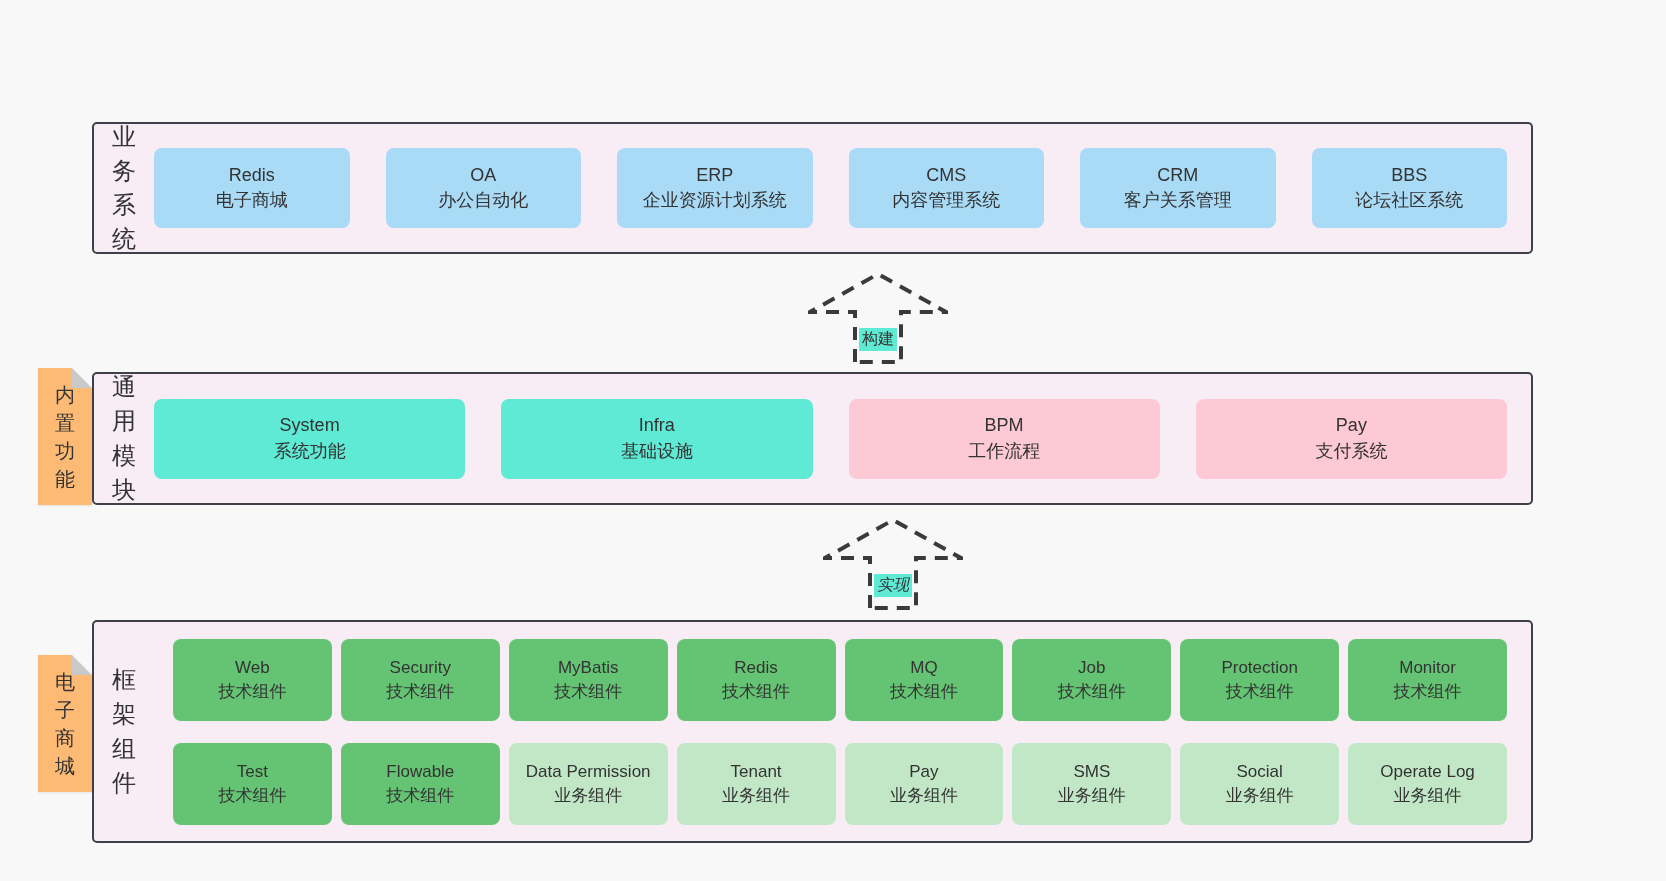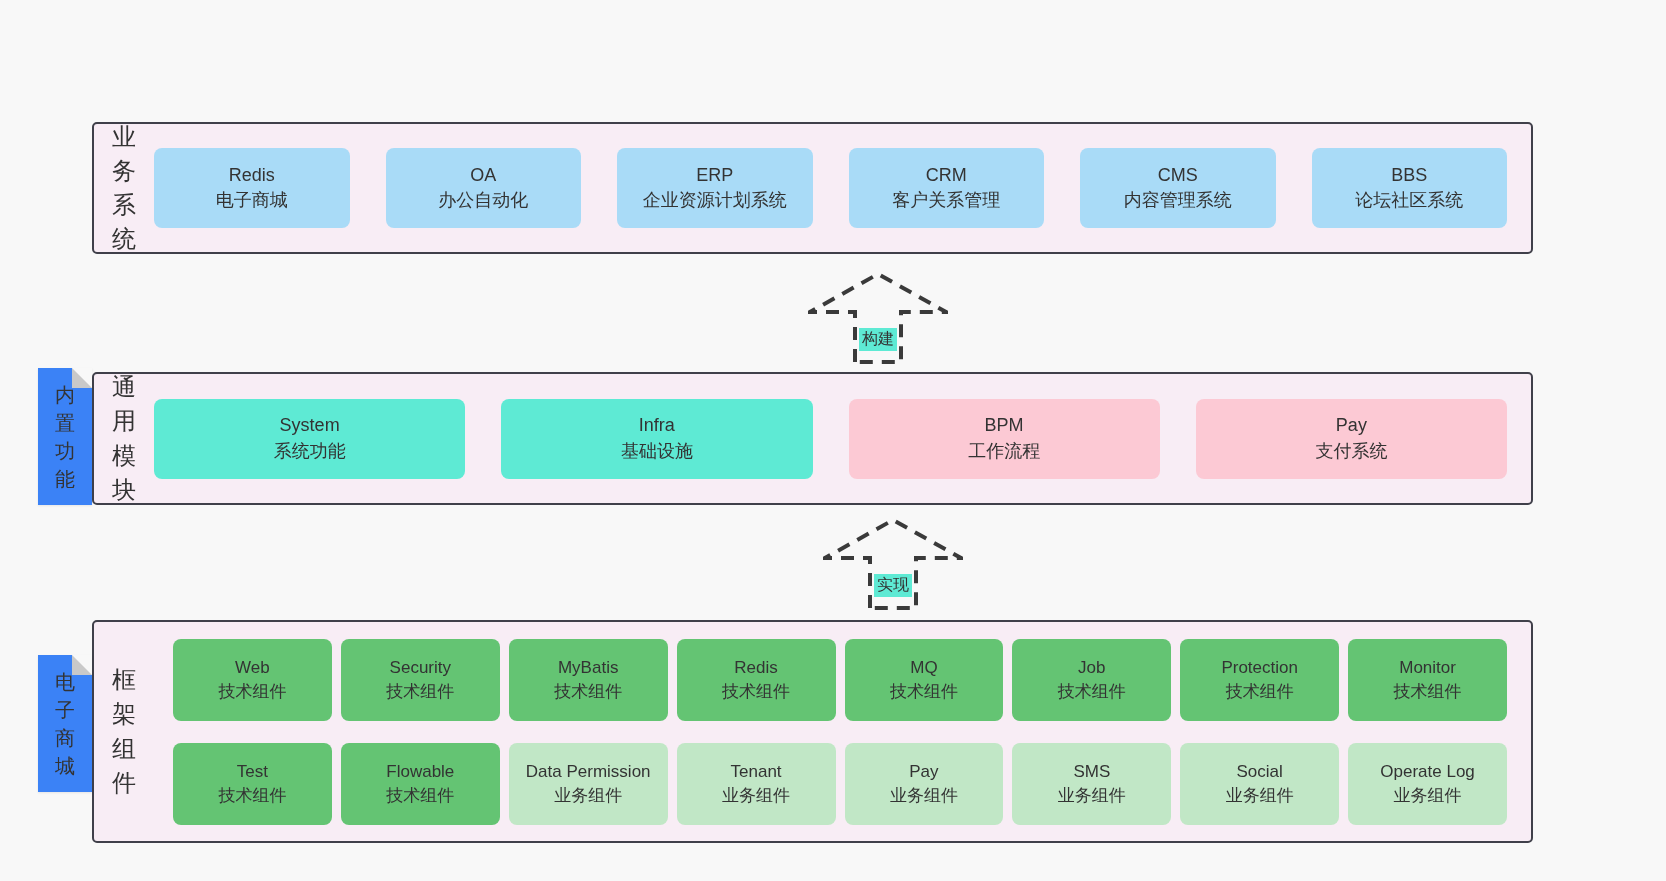--- a/index.html
+++ b/index.html
@@ -107,12 +107,12 @@
         <span>企业资源计划系统</span>
       </div>
       <div class="box box-lg blue">
+        <span>CMS</span>
+        <span>内容管理系统</span>
+      </div>
+      <div class="box box-lg blue">
         <span>CRM</span>
         <span>客户关系管理</span>
-      </div>
-      <div class="box box-lg blue">
-        <span>CMS</span>
-        <span>内容管理系统</span>
       </div>
       <div class="box box-lg blue">
         <span>BBS</span>

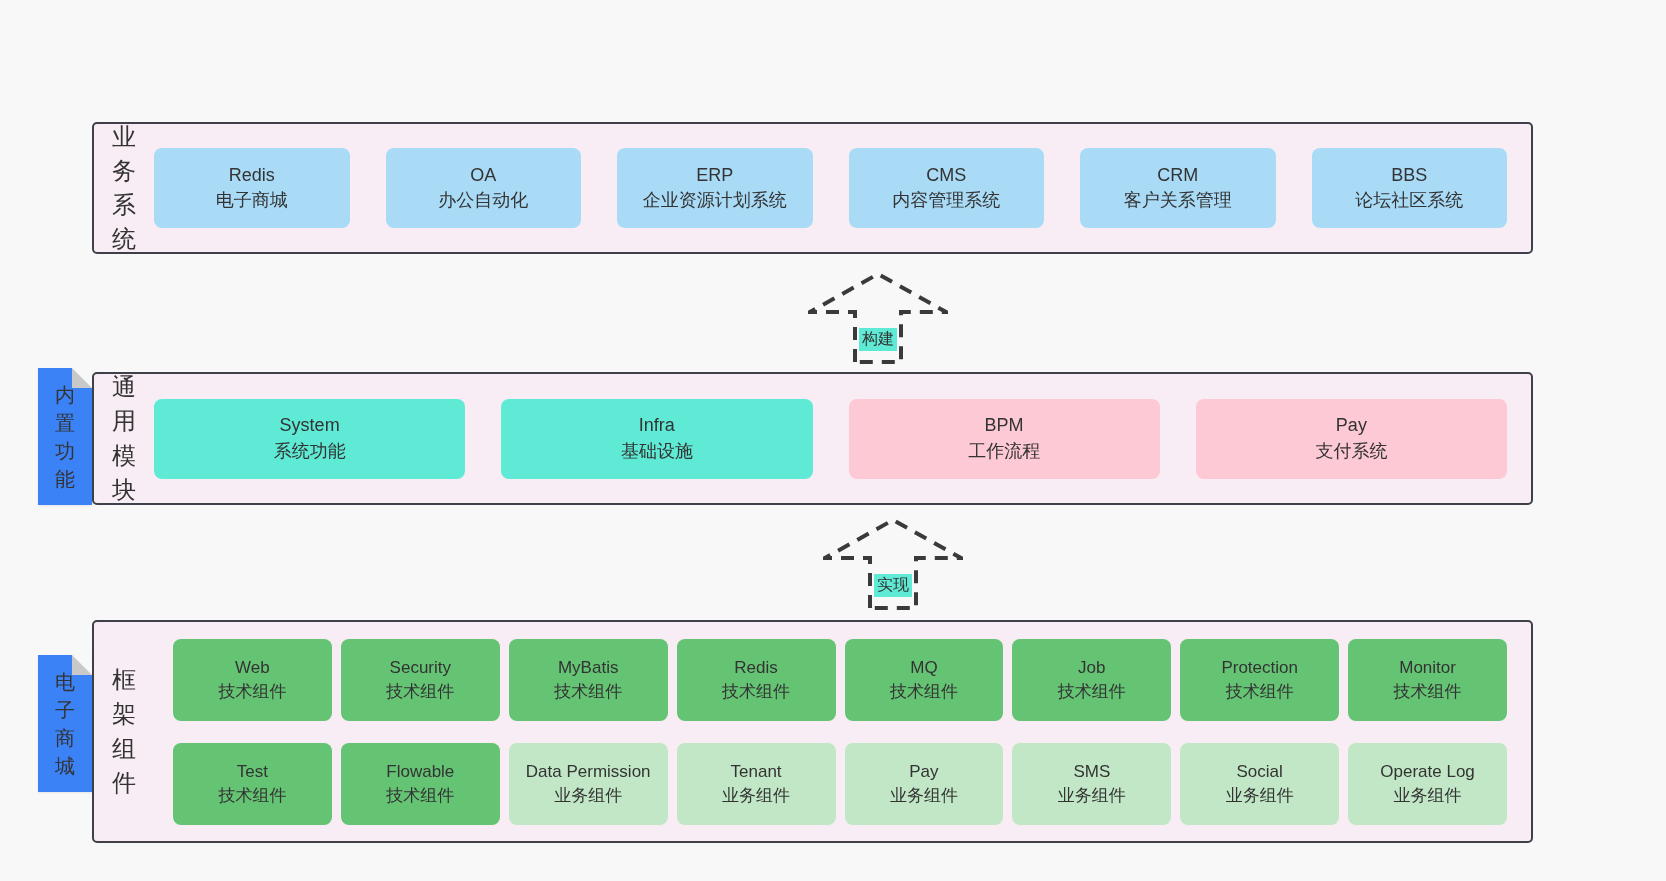--- a/index.html
+++ b/index.html
@@ -55,7 +55,7 @@
   
   .note {
     position:absolute; left:38px; width:54px; height:137px;
-    background:#3b82f6; z-index:3;
+    background:#fdba74; z-index:3;
     display:flex; align-items:center; justify-content:center;
     box-shadow:0 1px 2px rgba(0,0,0,0.08);
   }

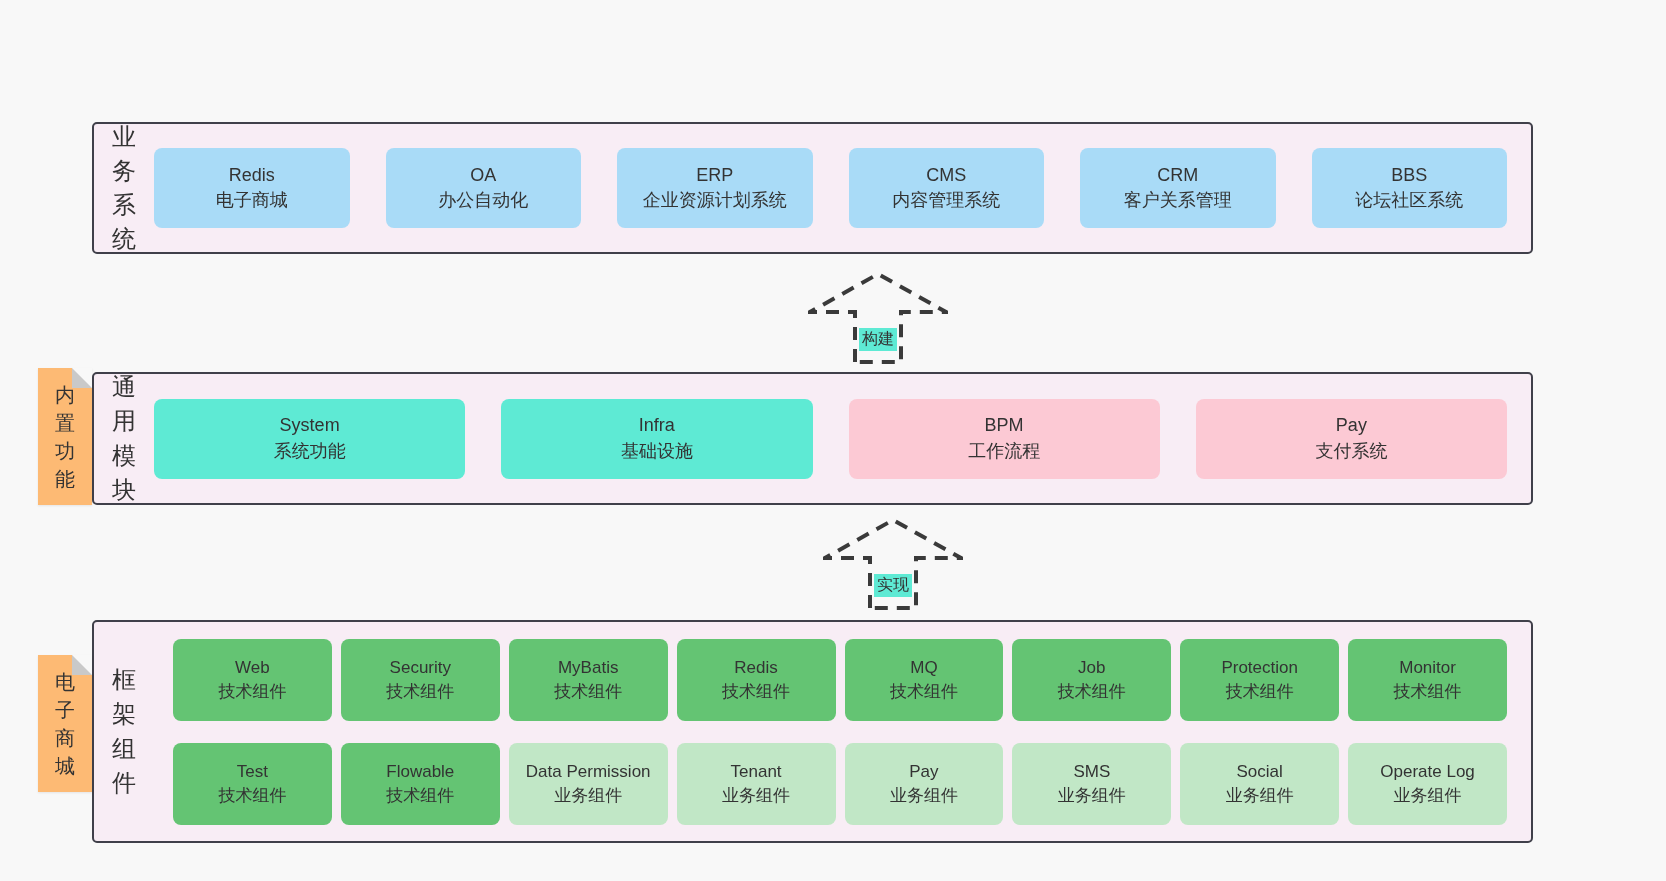--- a/index.html
+++ b/index.html
@@ -71,7 +71,7 @@
   
   .arrow { position:absolute; width:140px; height:92px; z-index:2; }
   .arrow-1 { left:808px; top:272px; }
-  .arrow-2 { left:823px; top:518px; }
+  .arrow-2 { left:823px; top:518px;font-style:italic; }
   .arrow svg { position:absolute; inset:0; width:100%; height:100%; }
   .arrow polygon {
     fill:none; stroke:#3a3a3a; stroke-width:4;

